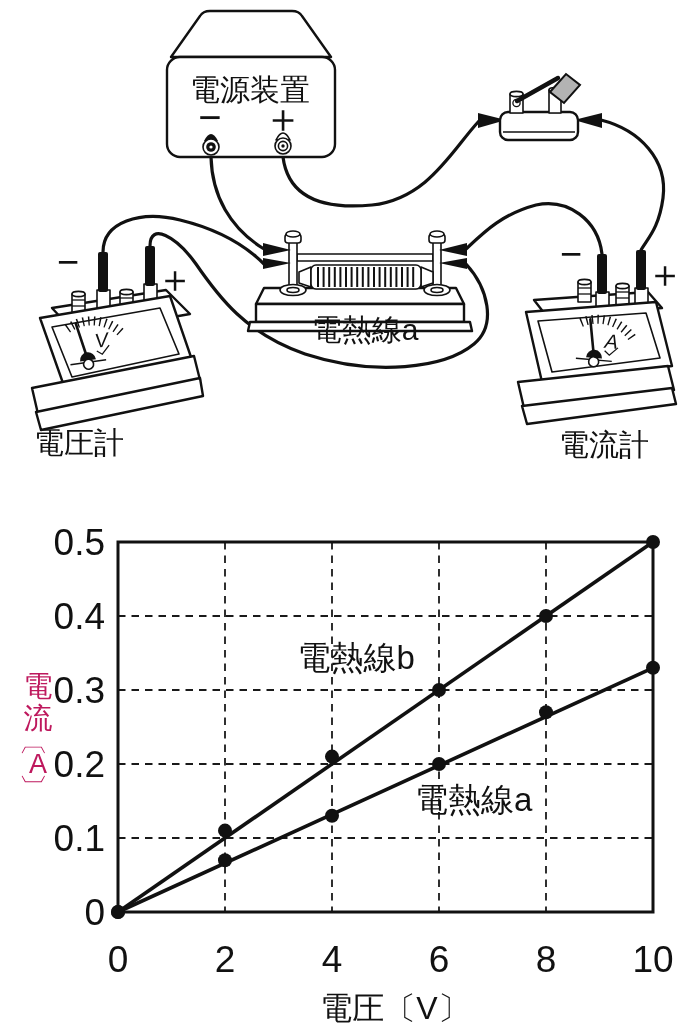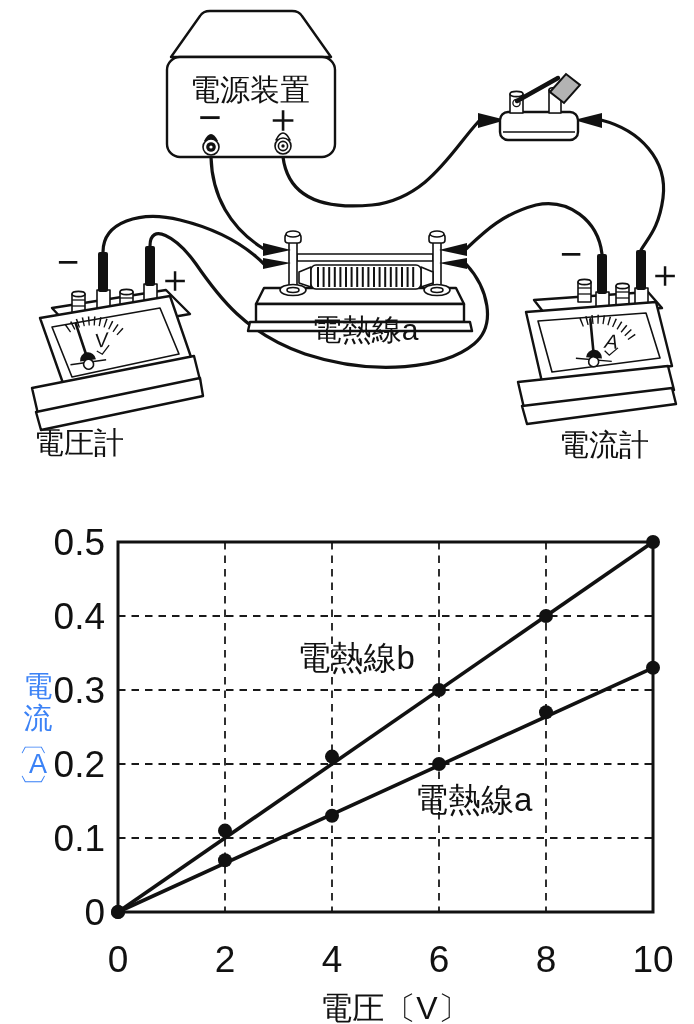--- a/index.html
+++ b/index.html
@@ -4,7 +4,7 @@
 <style>
   html,body{margin:0;padding:0;background:#ffffff;}
   .page{position:relative;width:694px;height:1024px;background:#fff;overflow:hidden;
-        font-family:"Liberation Sans","DejaVu Sans",sans-serif;color:#3b82f6;}
+        font-family:"Liberation Sans","DejaVu Sans",sans-serif;color:#be185d;}
   svg{position:absolute;left:0;display:block;}
   #circuit-svg{top:0;}
   #chart-svg{top:512px;}

